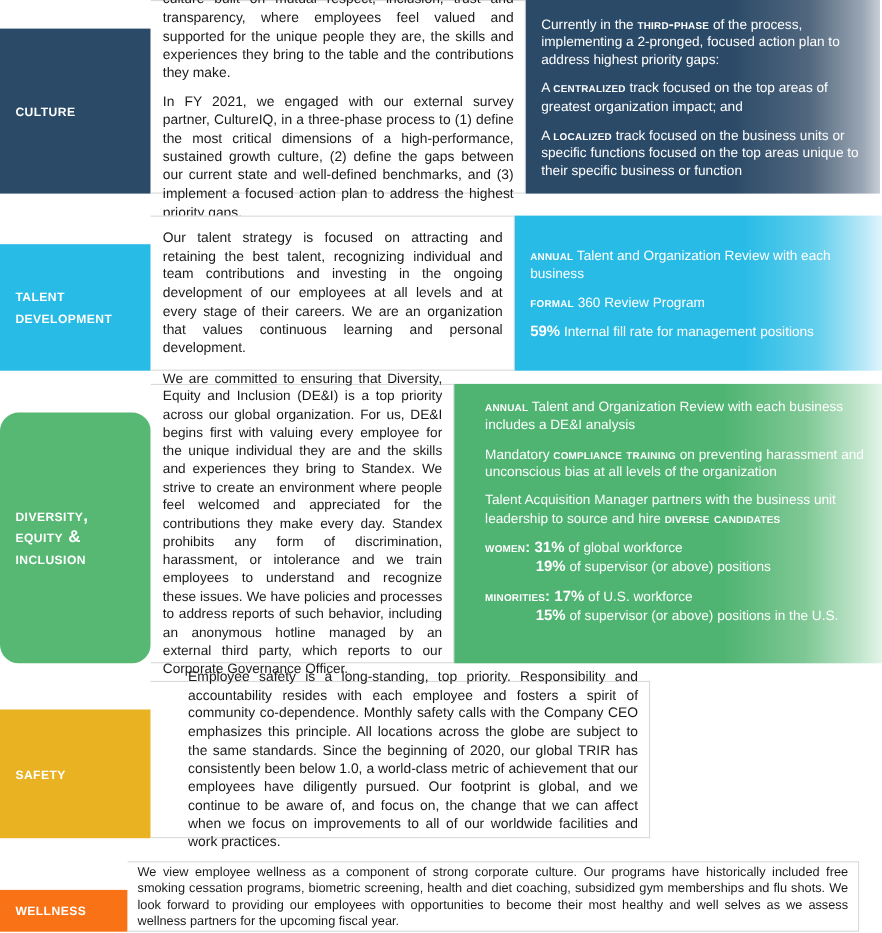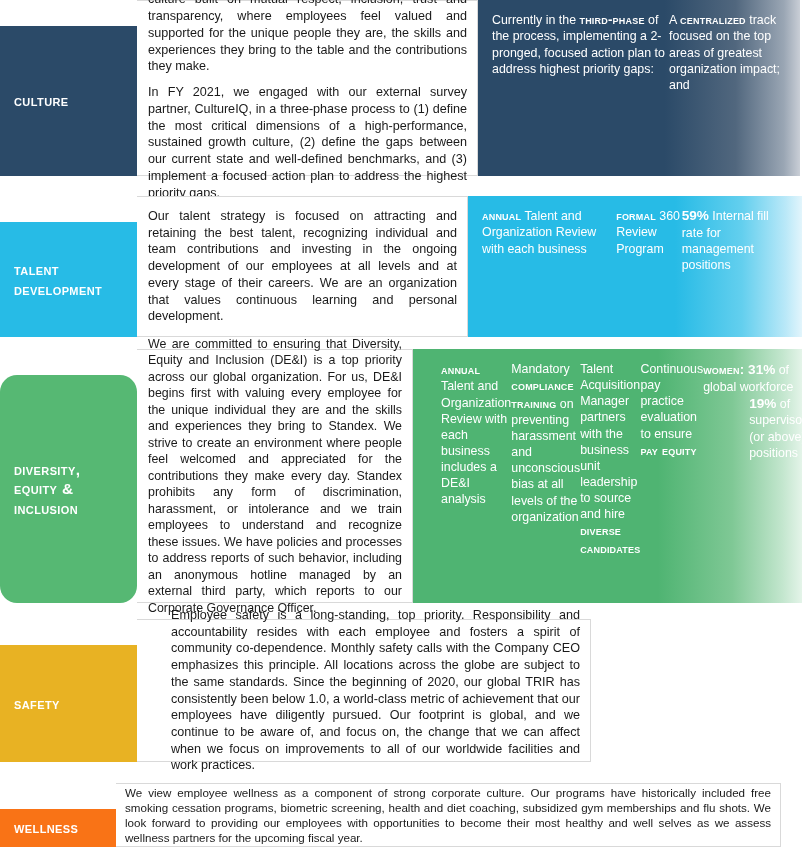--- a/index.html
+++ b/index.html
@@ -84,7 +84,7 @@
     font-size: 12.4px;
     line-height: 1.3;
     display: flex;
-    flex-direction: row;
+    flex-direction: column;
     justify-content: center;
     flex: 0 0 auto;
   }

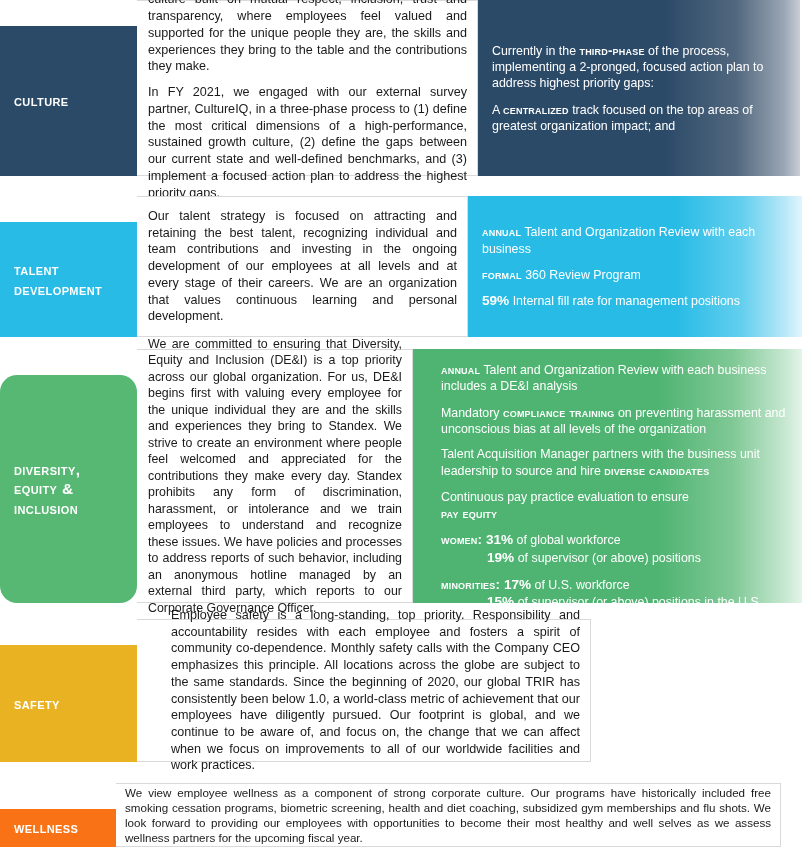--- a/index.html
+++ b/index.html
@@ -167,6 +167,9 @@
       <div class="pitem">
         <span>A </span><span class="k">Centralized</span><span> track focused on the top areas of greatest organization impact; and</span>
       </div>
+      <div class="pitem">
+        <span>A </span><span class="k">Localized</span><span> track focused on the business units or specific functions focused on the top areas unique to their specific business or function</span>
+      </div>
     </div>
   </div>
 

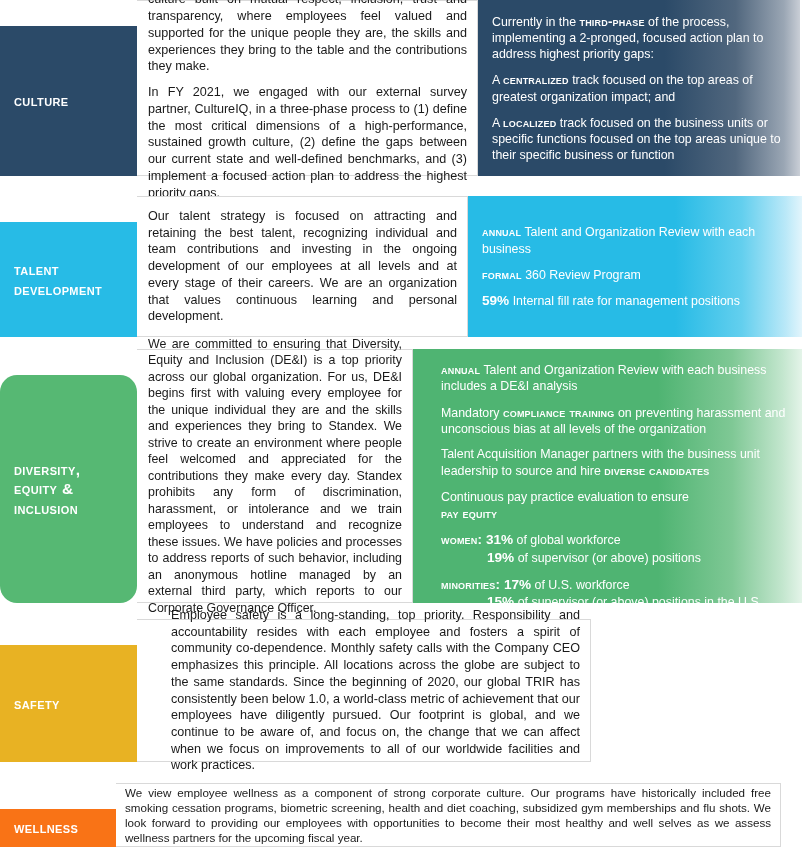--- a/index.html
+++ b/index.html
@@ -218,9 +218,6 @@
         <span>Talent Acquisition Manager partners with the business unit leadership to source and hire </span><span class="k">Diverse Candidates</span>
       </div>
       <div class="pitem">
-        <span>Continuous pay practice evaluation to ensure </span><br><span class="k">Pay Equity</span>
-      </div>
-      <div class="pitem">
         <span class="k">Women:</span><span class="kn"> 31%</span><span> of global workforce</span>
         <span class="indent"><span class="kn">19%</span><span> of supervisor (or above) positions</span></span>
       </div>

